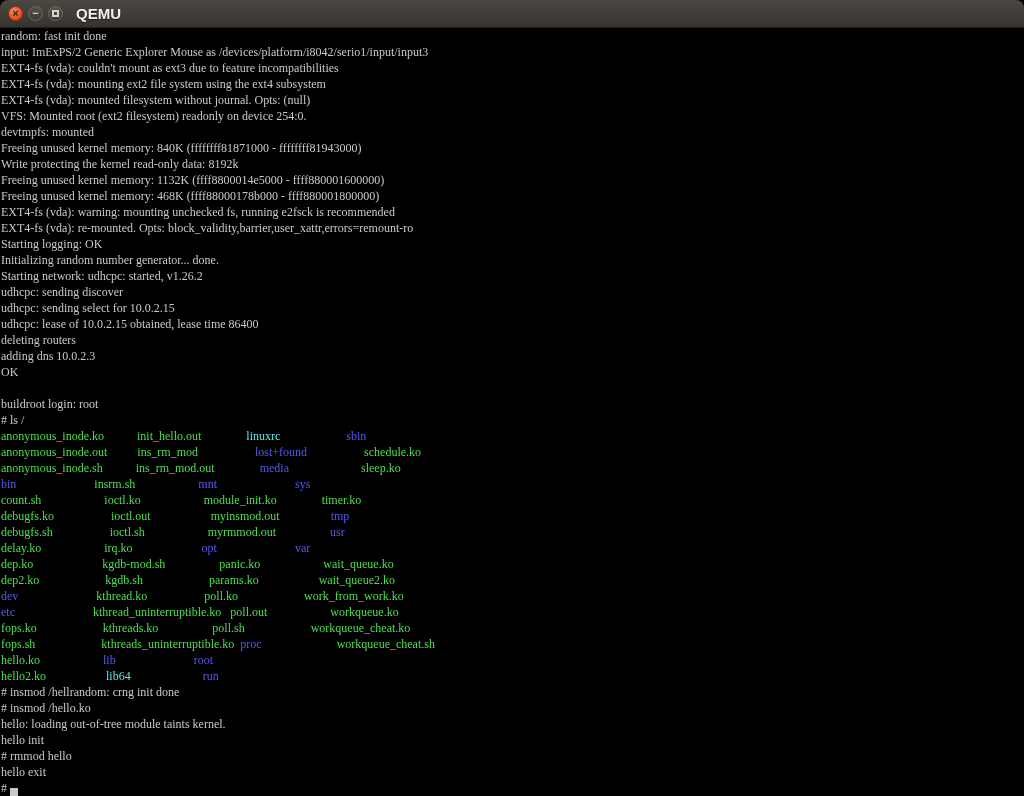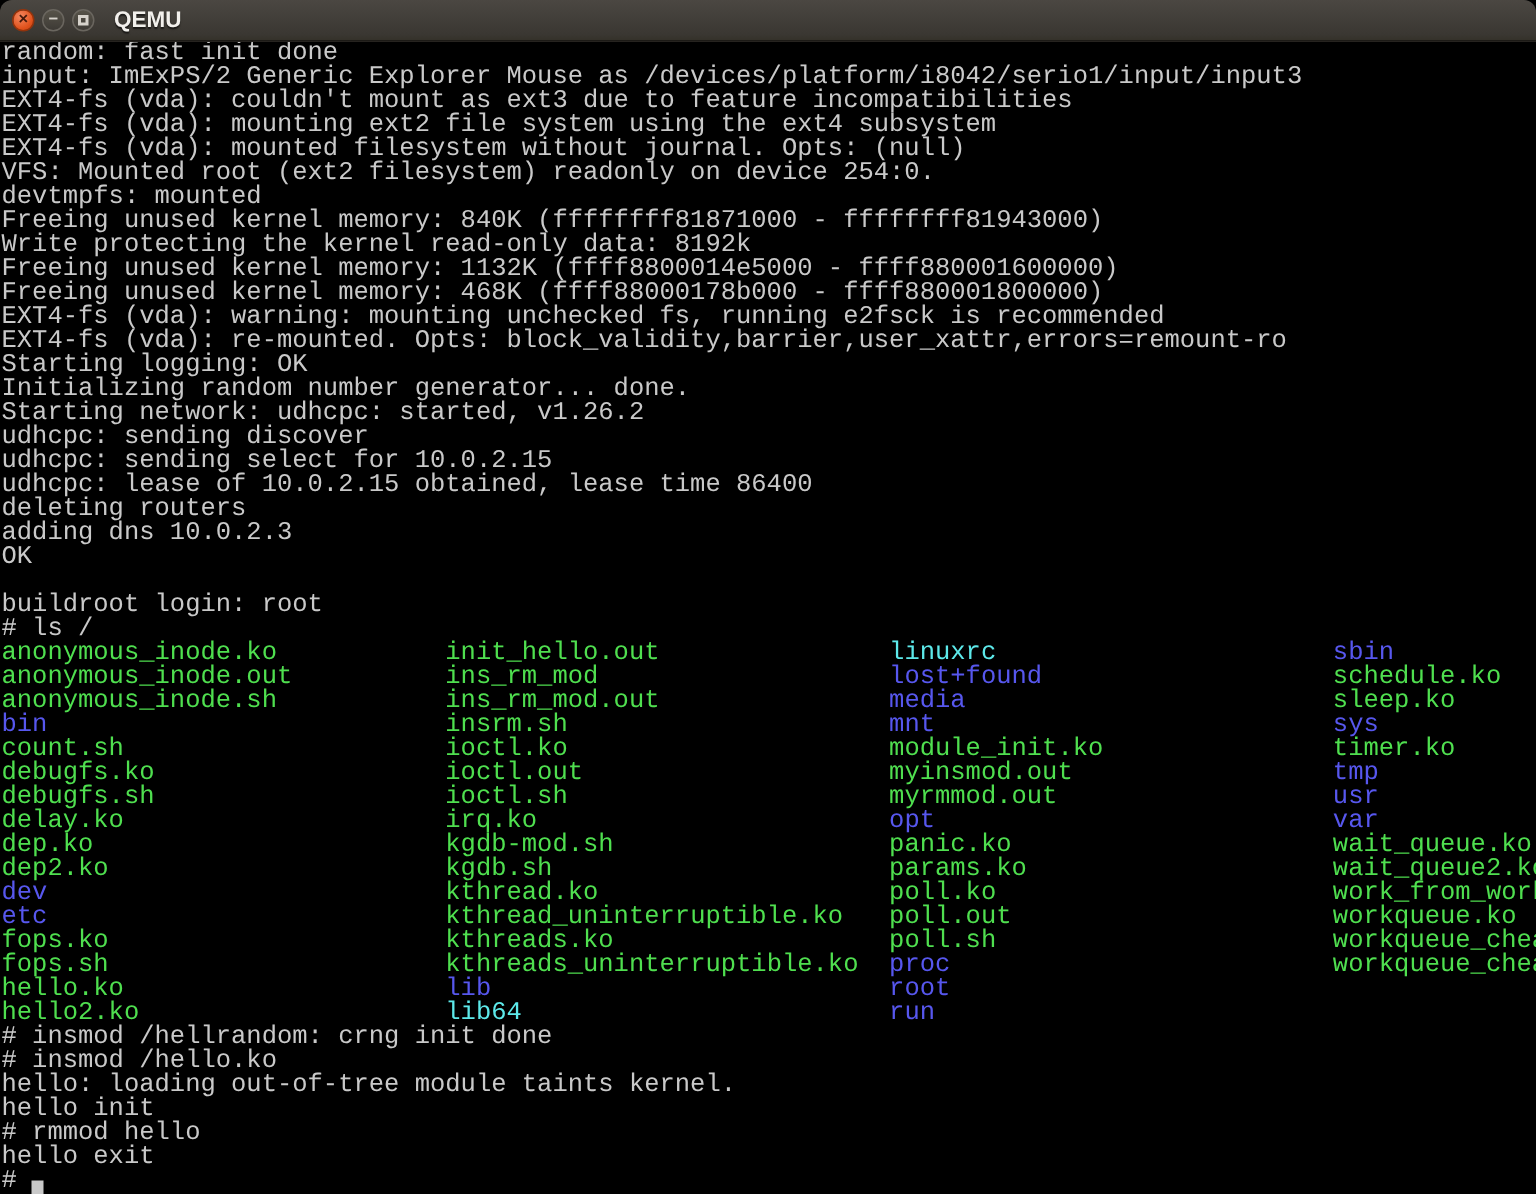--- a/index.html
+++ b/index.html
@@ -55,8 +55,8 @@
     width: 1024px; height: 768px;
     background: #000;
     overflow: hidden;
-    font-family: Liberation Mono, monospace;
-    font-size: 17px;
+    font-family: Liberation Serif, serif;
+    font-size: 12px;
     line-height: 16px;
     white-space: pre;
     padding-left: 1px;

